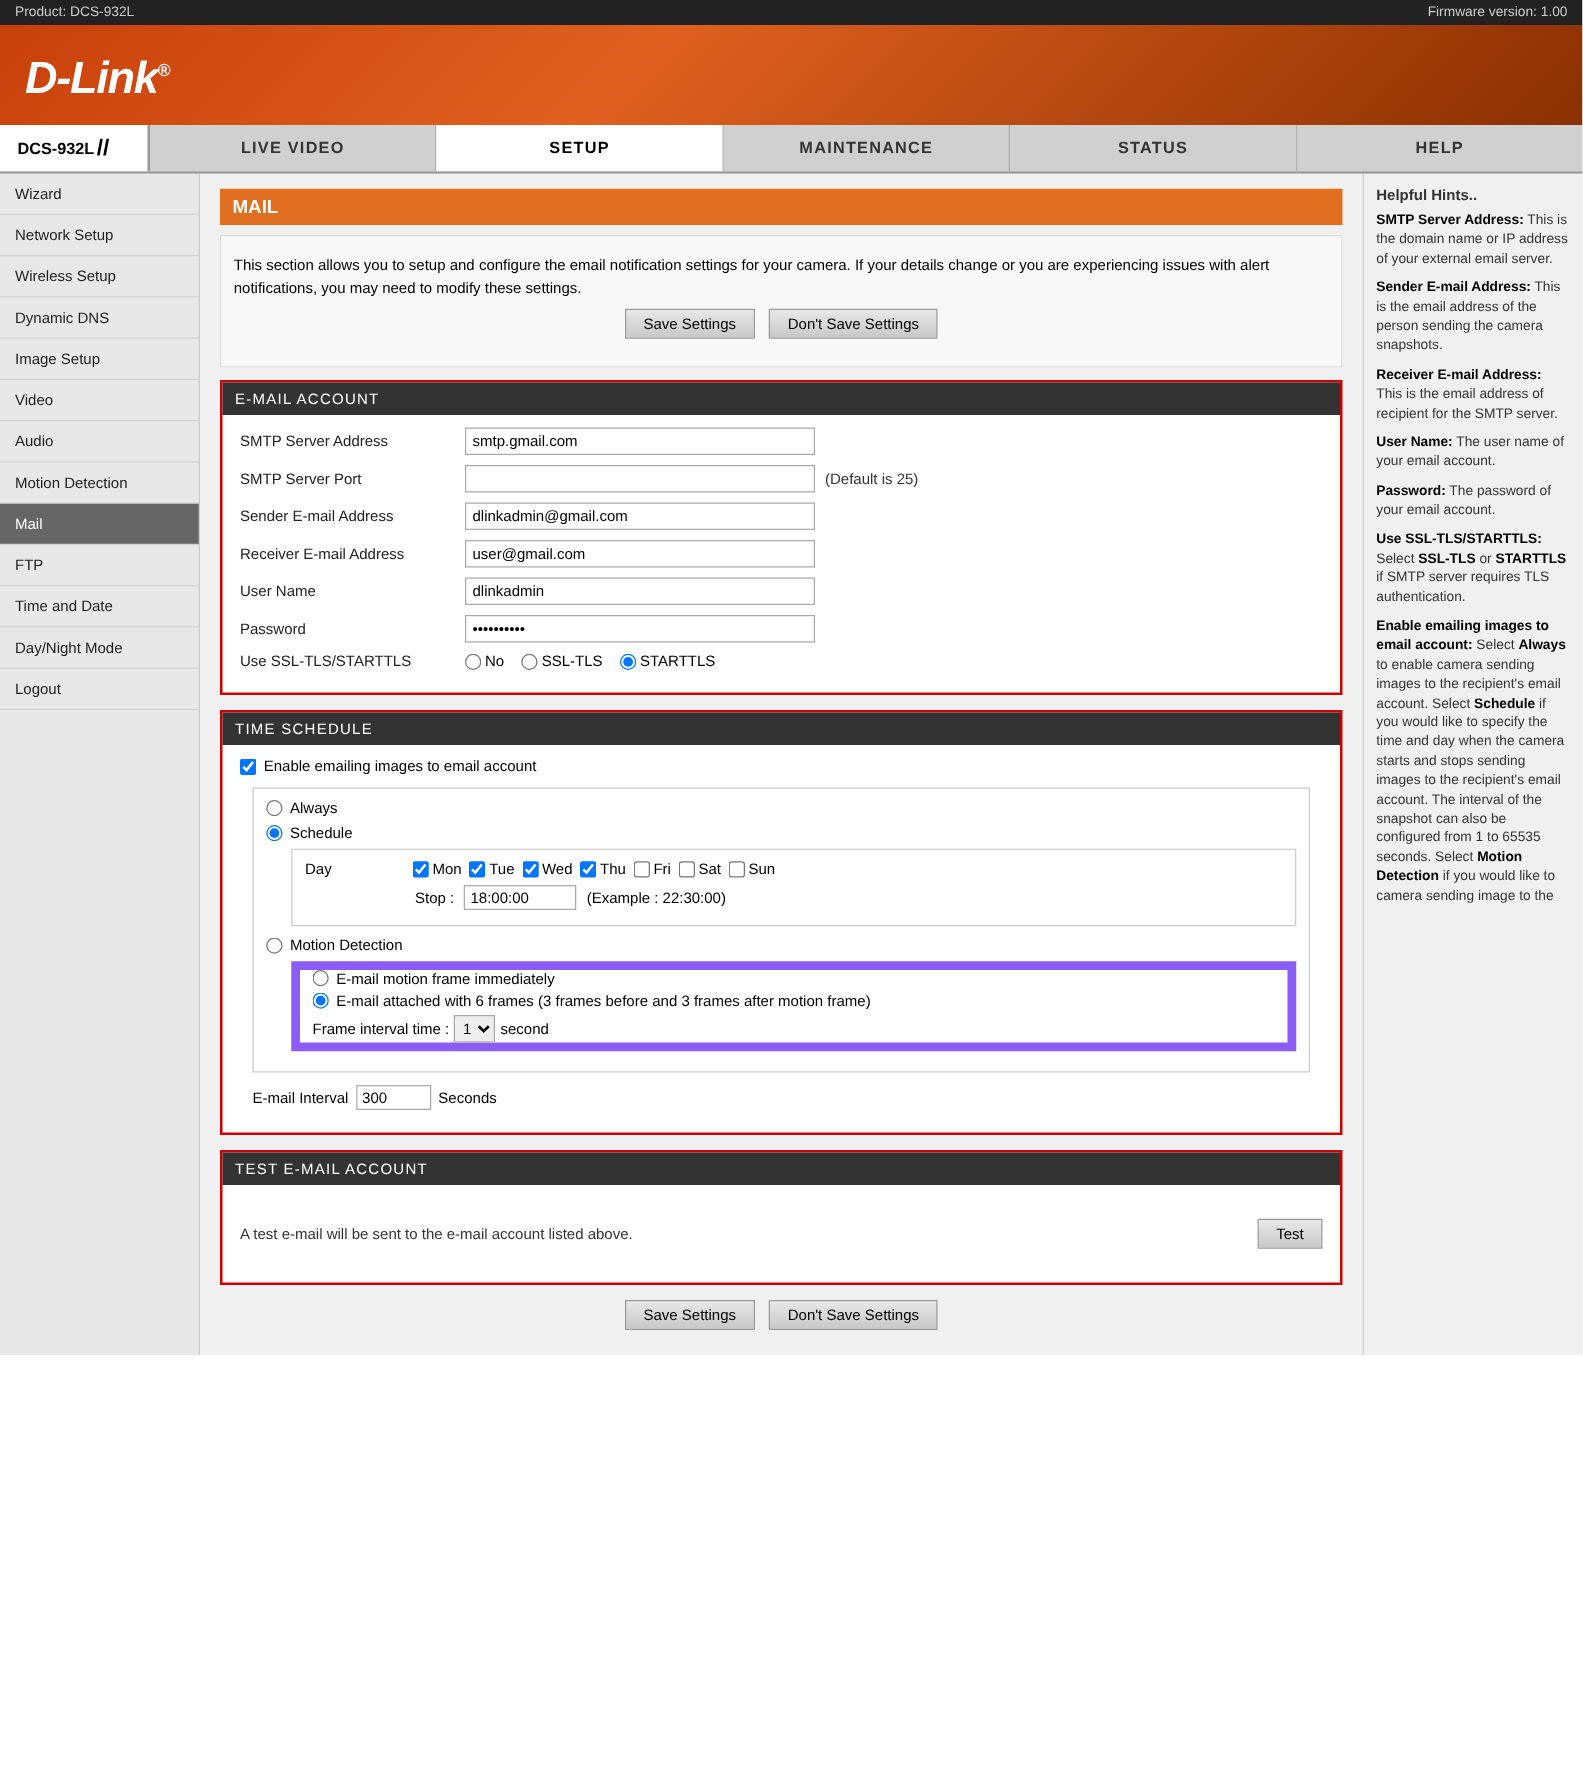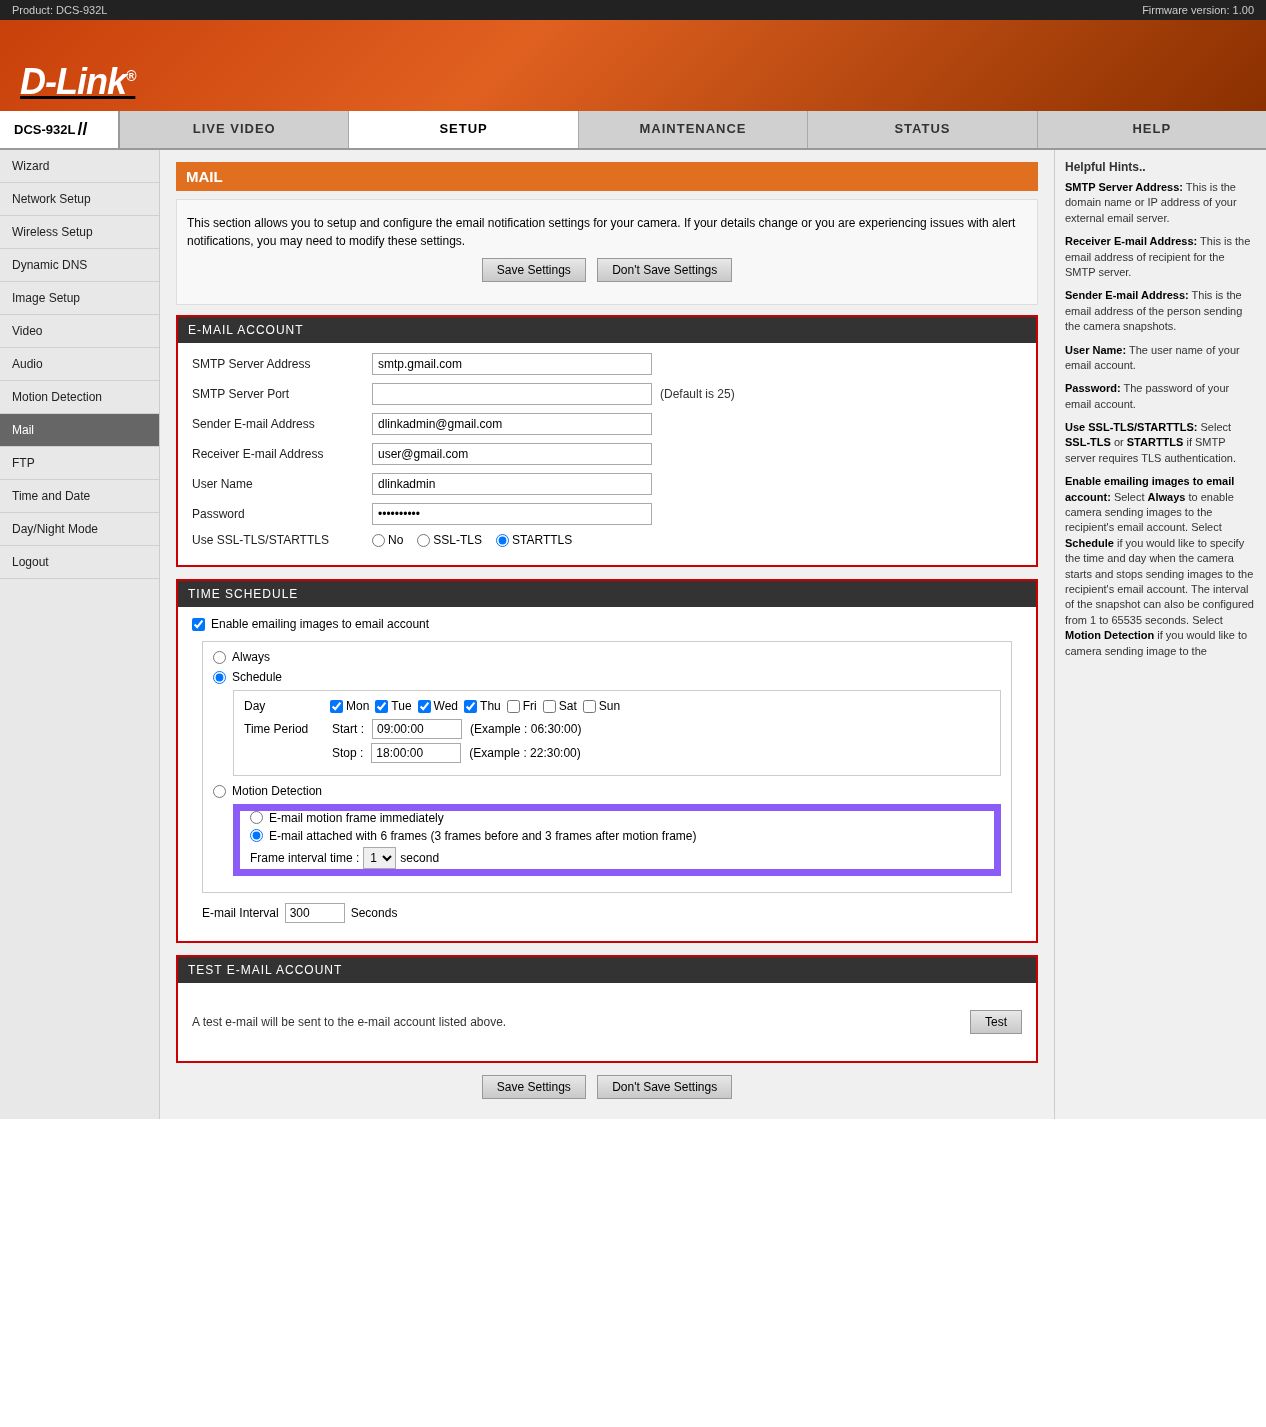--- a/index.html
+++ b/index.html
@@ -17,10 +17,9 @@
     .logo-bar {
       background: linear-gradient(135deg, #c8400a 0%, #e06020 40%, #8a3000 100%);
       padding: 12px 20px 8px 20px;
-      height: 91px;
-      display: flex;
-      align-items: flex-end;
-      text-decoration: underline;
+      height: 80px;
+      display: flex;
+      align-items: center;
     }
     .dlink-logo {
       color: white;

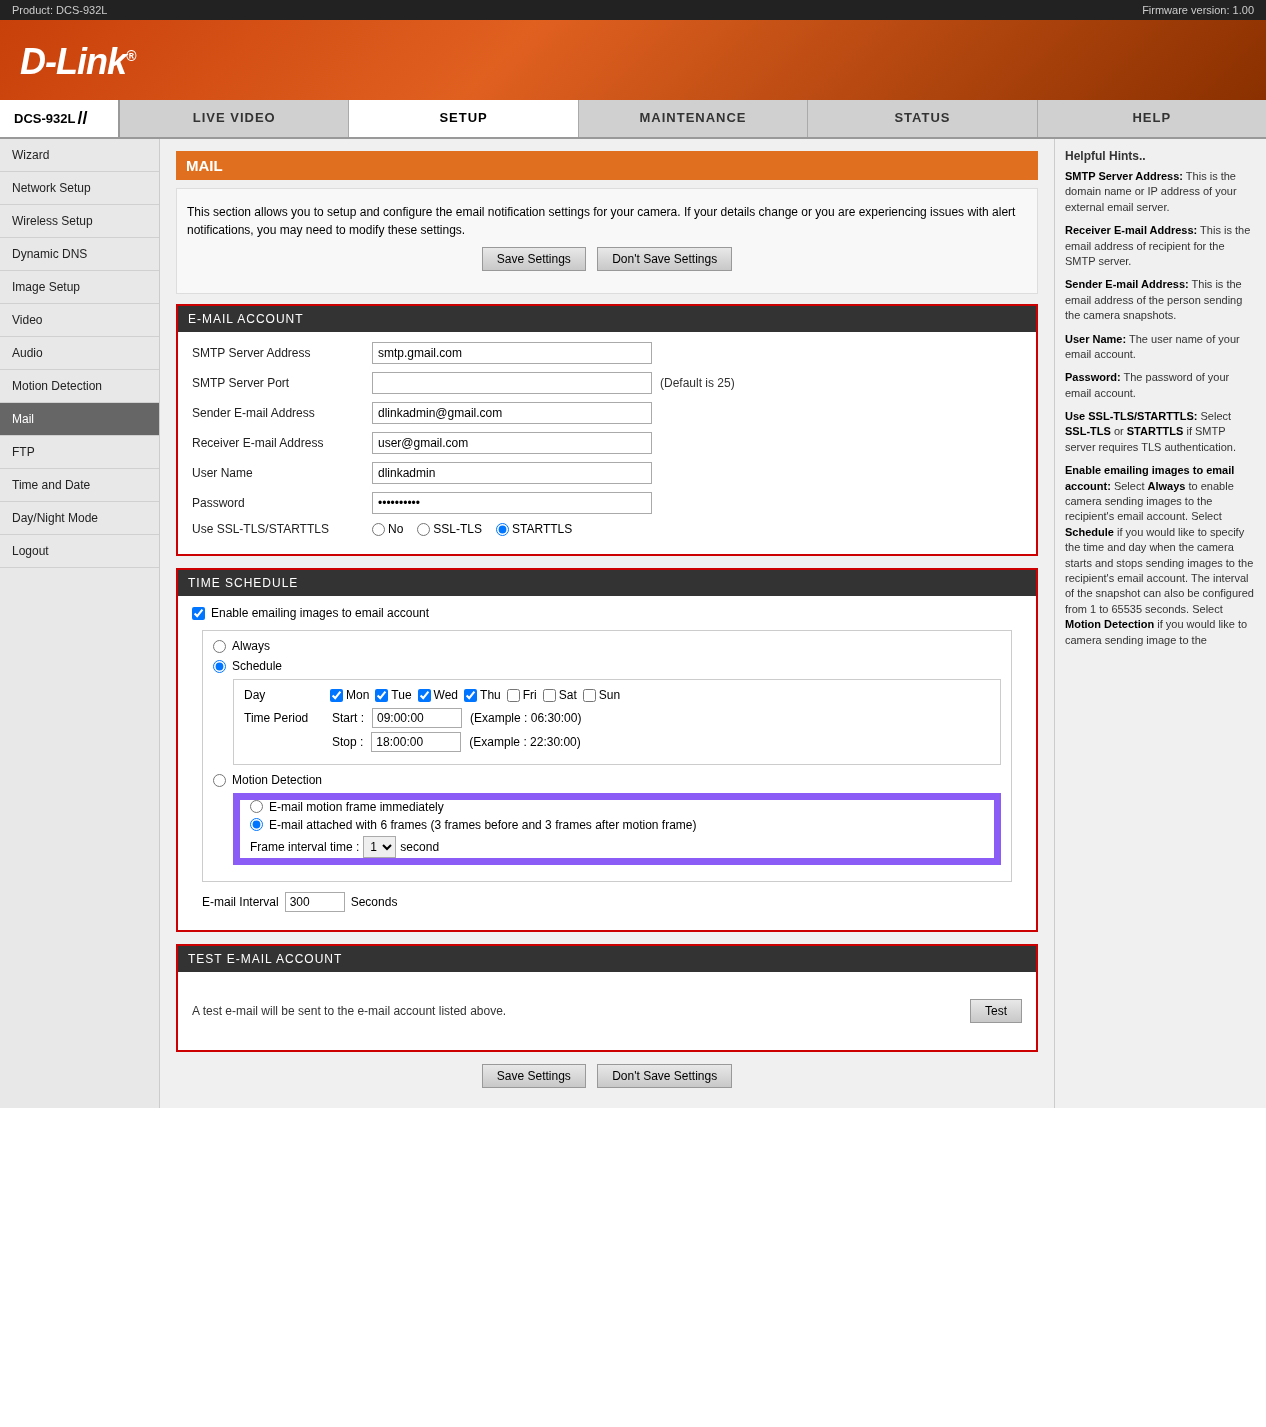--- a/index.html
+++ b/index.html
@@ -101,7 +101,7 @@
 
     
     .help-panel {
-      width: 212px;
+      width: 176px;
       background: #f0f0f0;
       padding: 10px;
       border-left: 1px solid #ccc;

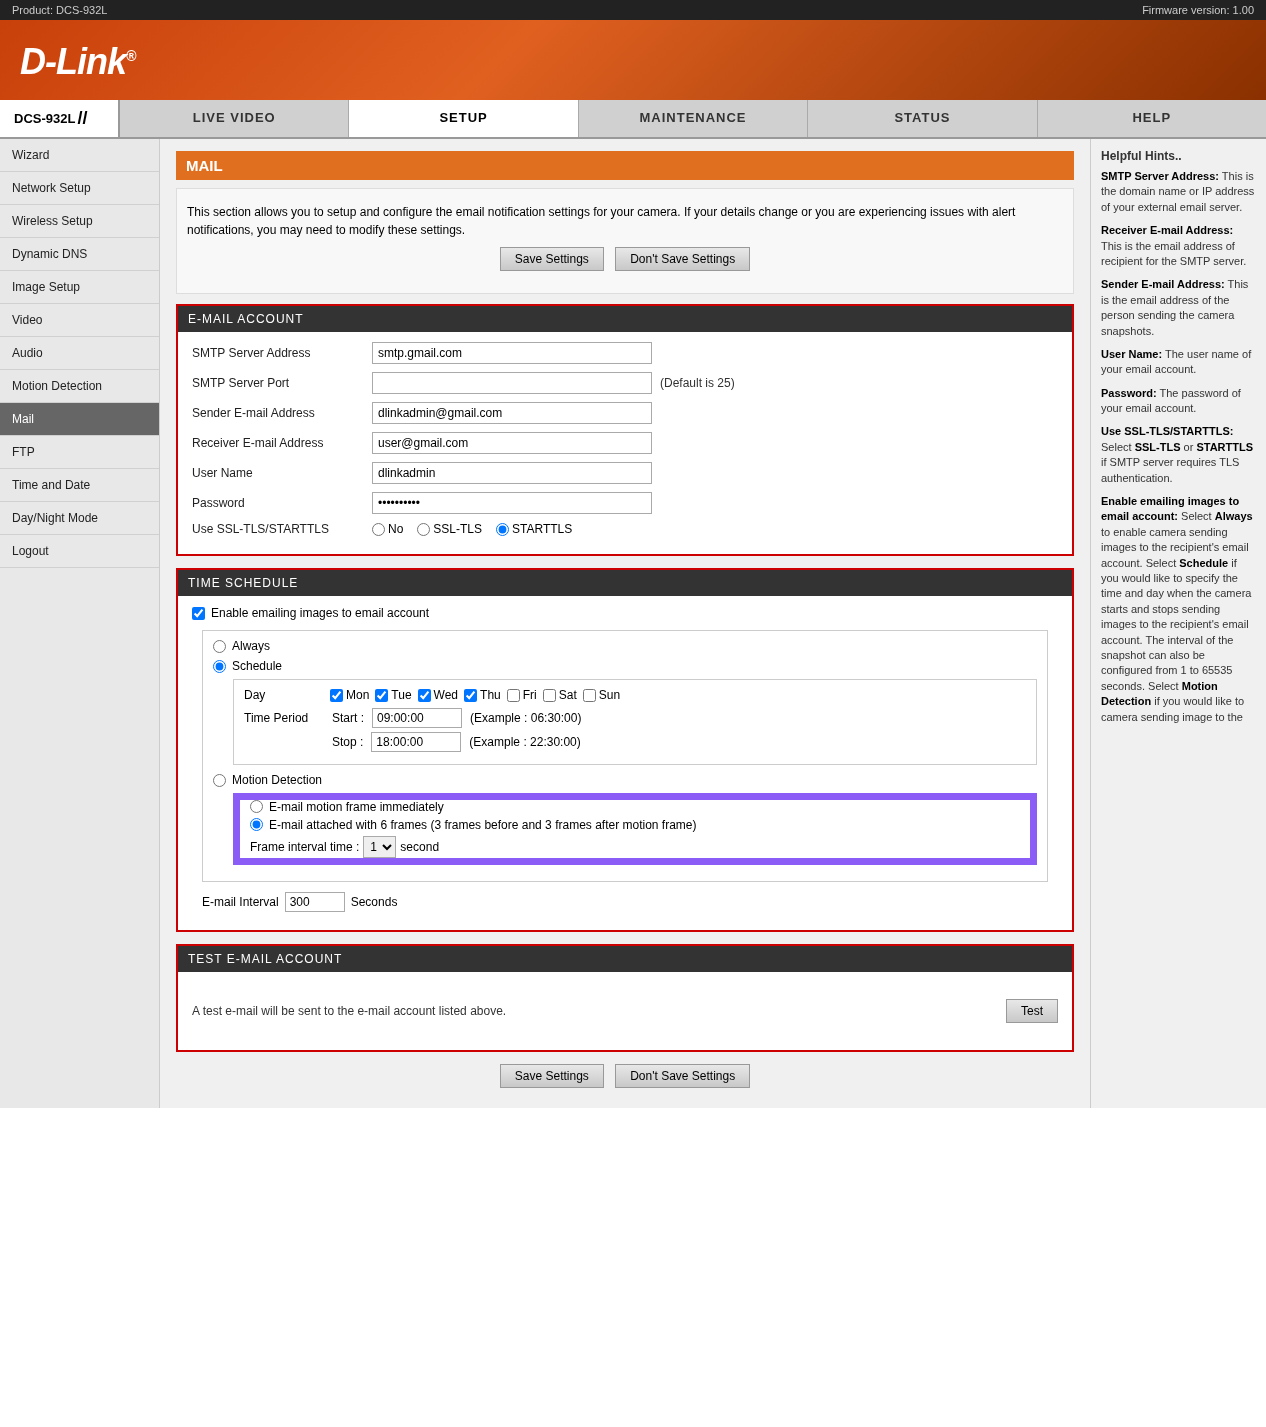--- a/index.html
+++ b/index.html
@@ -548,12 +548,12 @@
       <strong>SMTP Server Address:</strong> This is the domain name or IP address of your external email server.
     </p>
     <p>
+      <strong>Sender E-mail Address:</strong> This is the email address of the person sending the camera snapshots.
+    </p>
+    <p>
       <strong>Receiver E-mail Address:</strong> This is the email address of recipient for the SMTP server.
     </p>
     <p>
-      <strong>Sender E-mail Address:</strong> This is the email address of the person sending the camera snapshots.
-    </p>
-    <p>
       <strong>User Name:</strong> The user name of your email account.
     </p>
     <p>

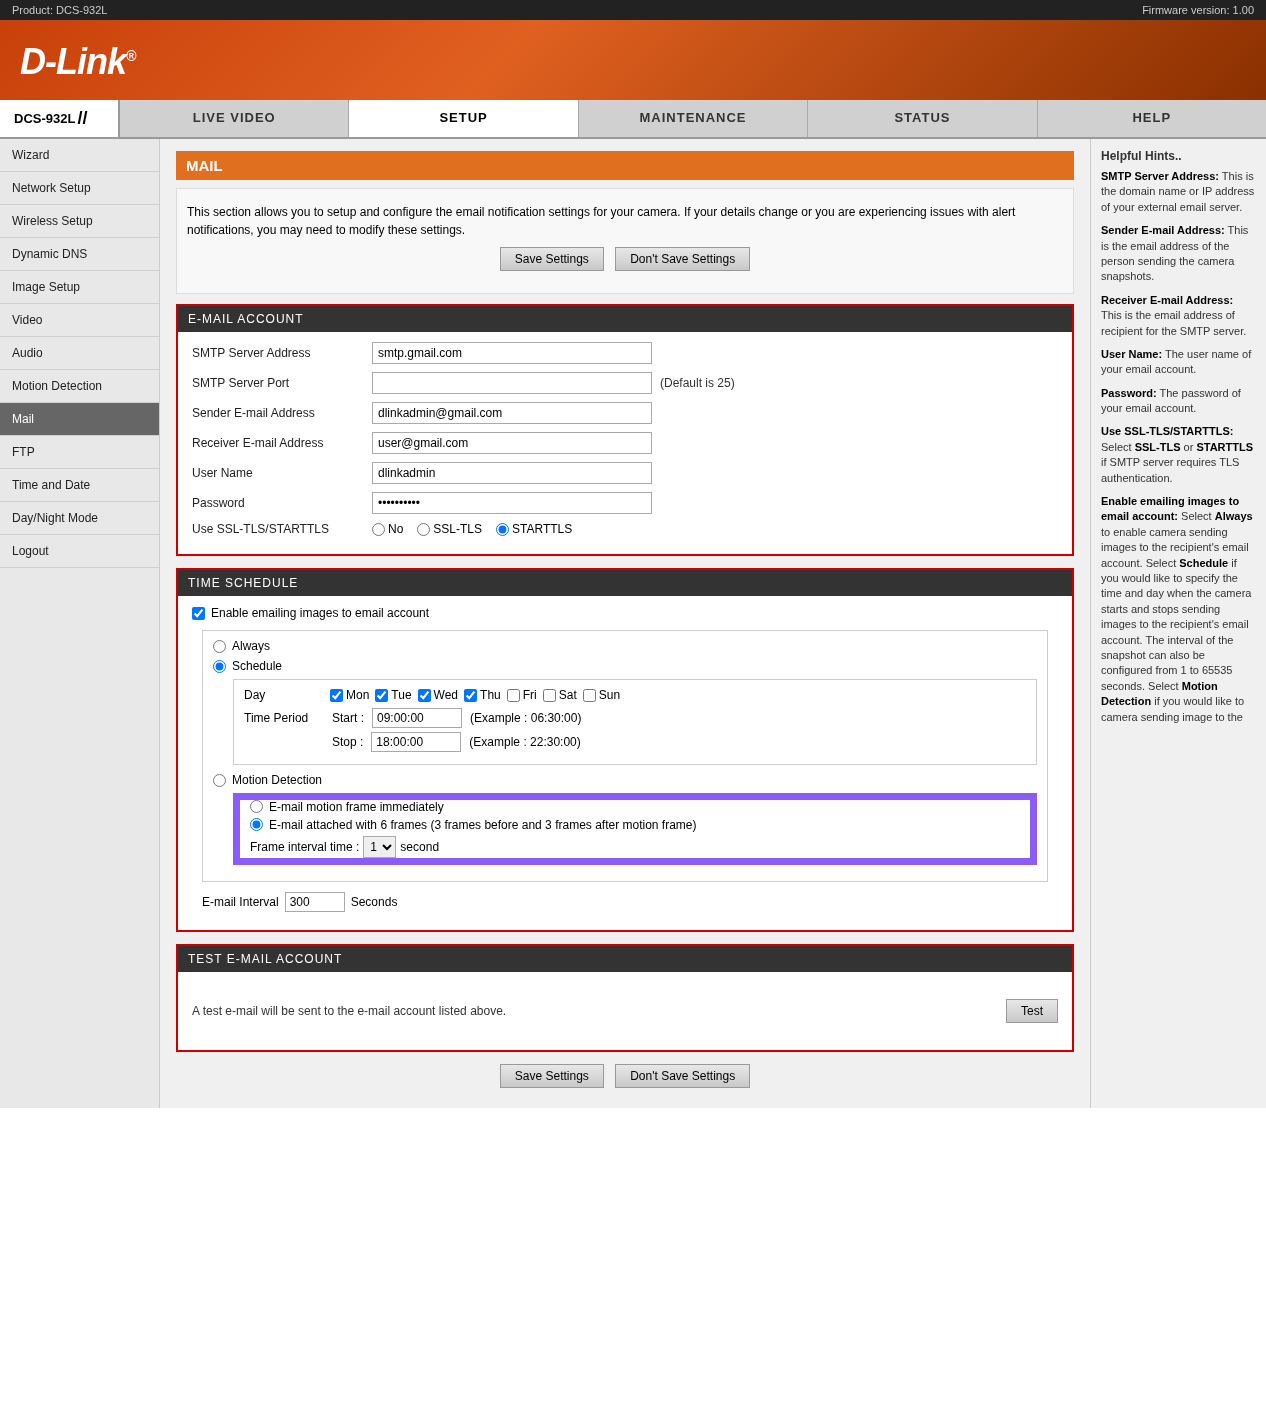--- a/index.html
+++ b/index.html
@@ -476,12 +476,6 @@
               </label>
             </div>
 
-            <div class="time-row">
-              <div class="time-label-col">Time Period</div>
-              <span>Start :</span>
-              <input class="time-input" type="text" value="09:00:00" style="">
-              <span>(Example : 06:30:00)</span>
-            </div>
             <div class="time-row">
               <div class="time-label-col"></div>
               <span>Stop :</span>

